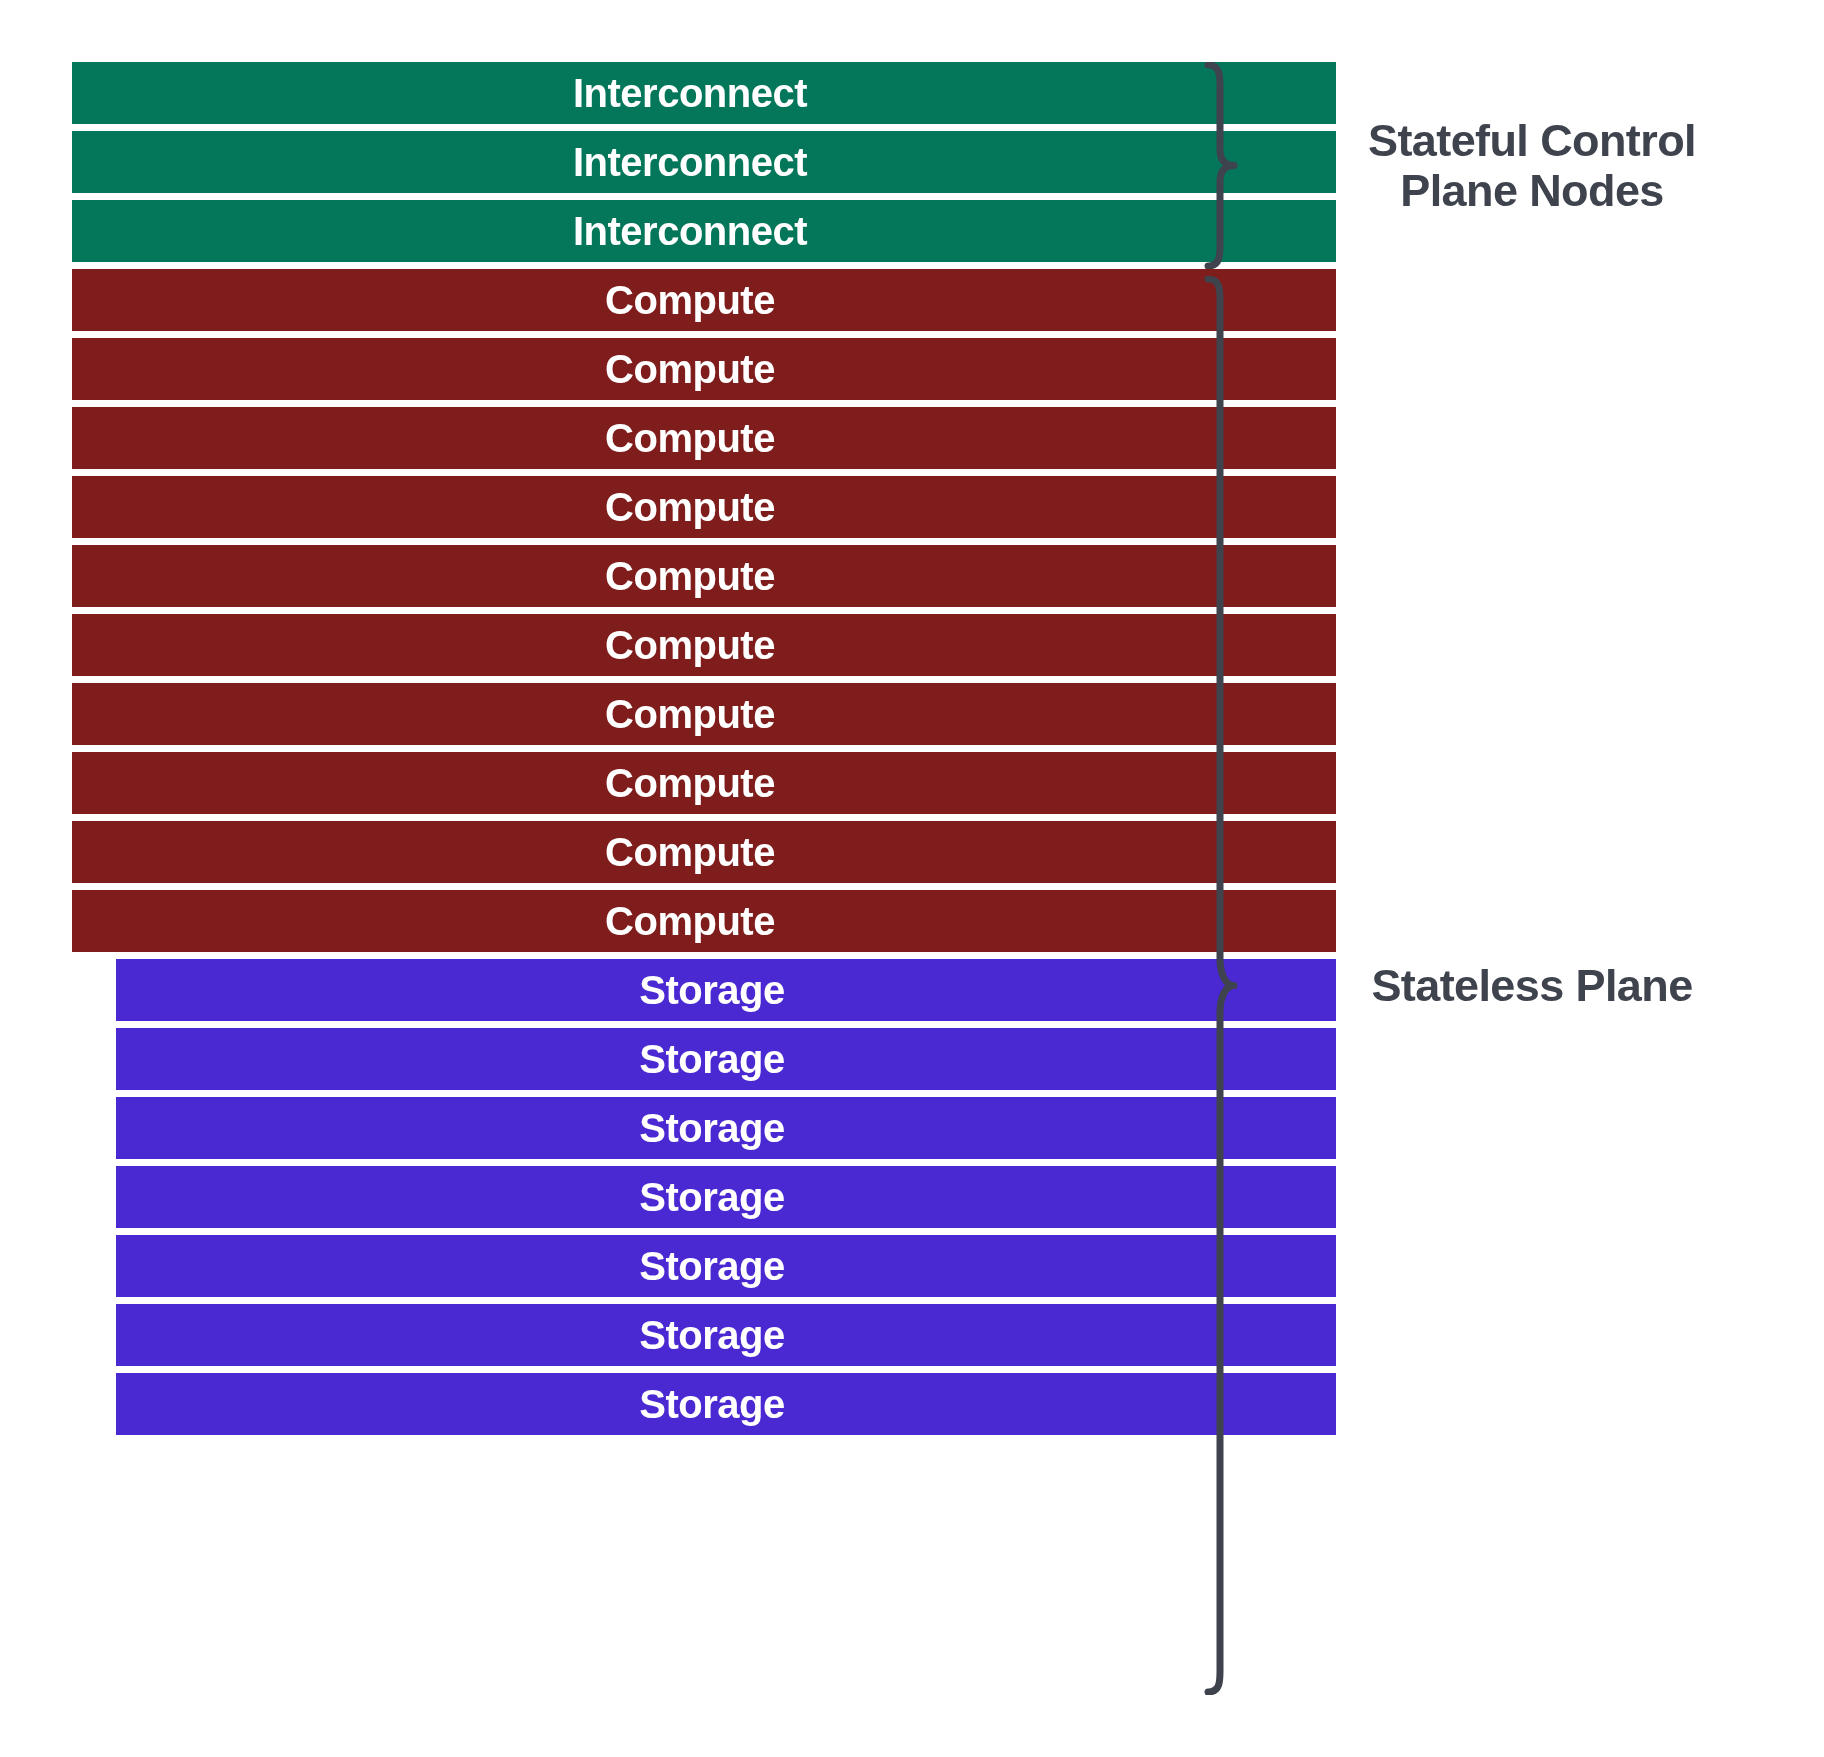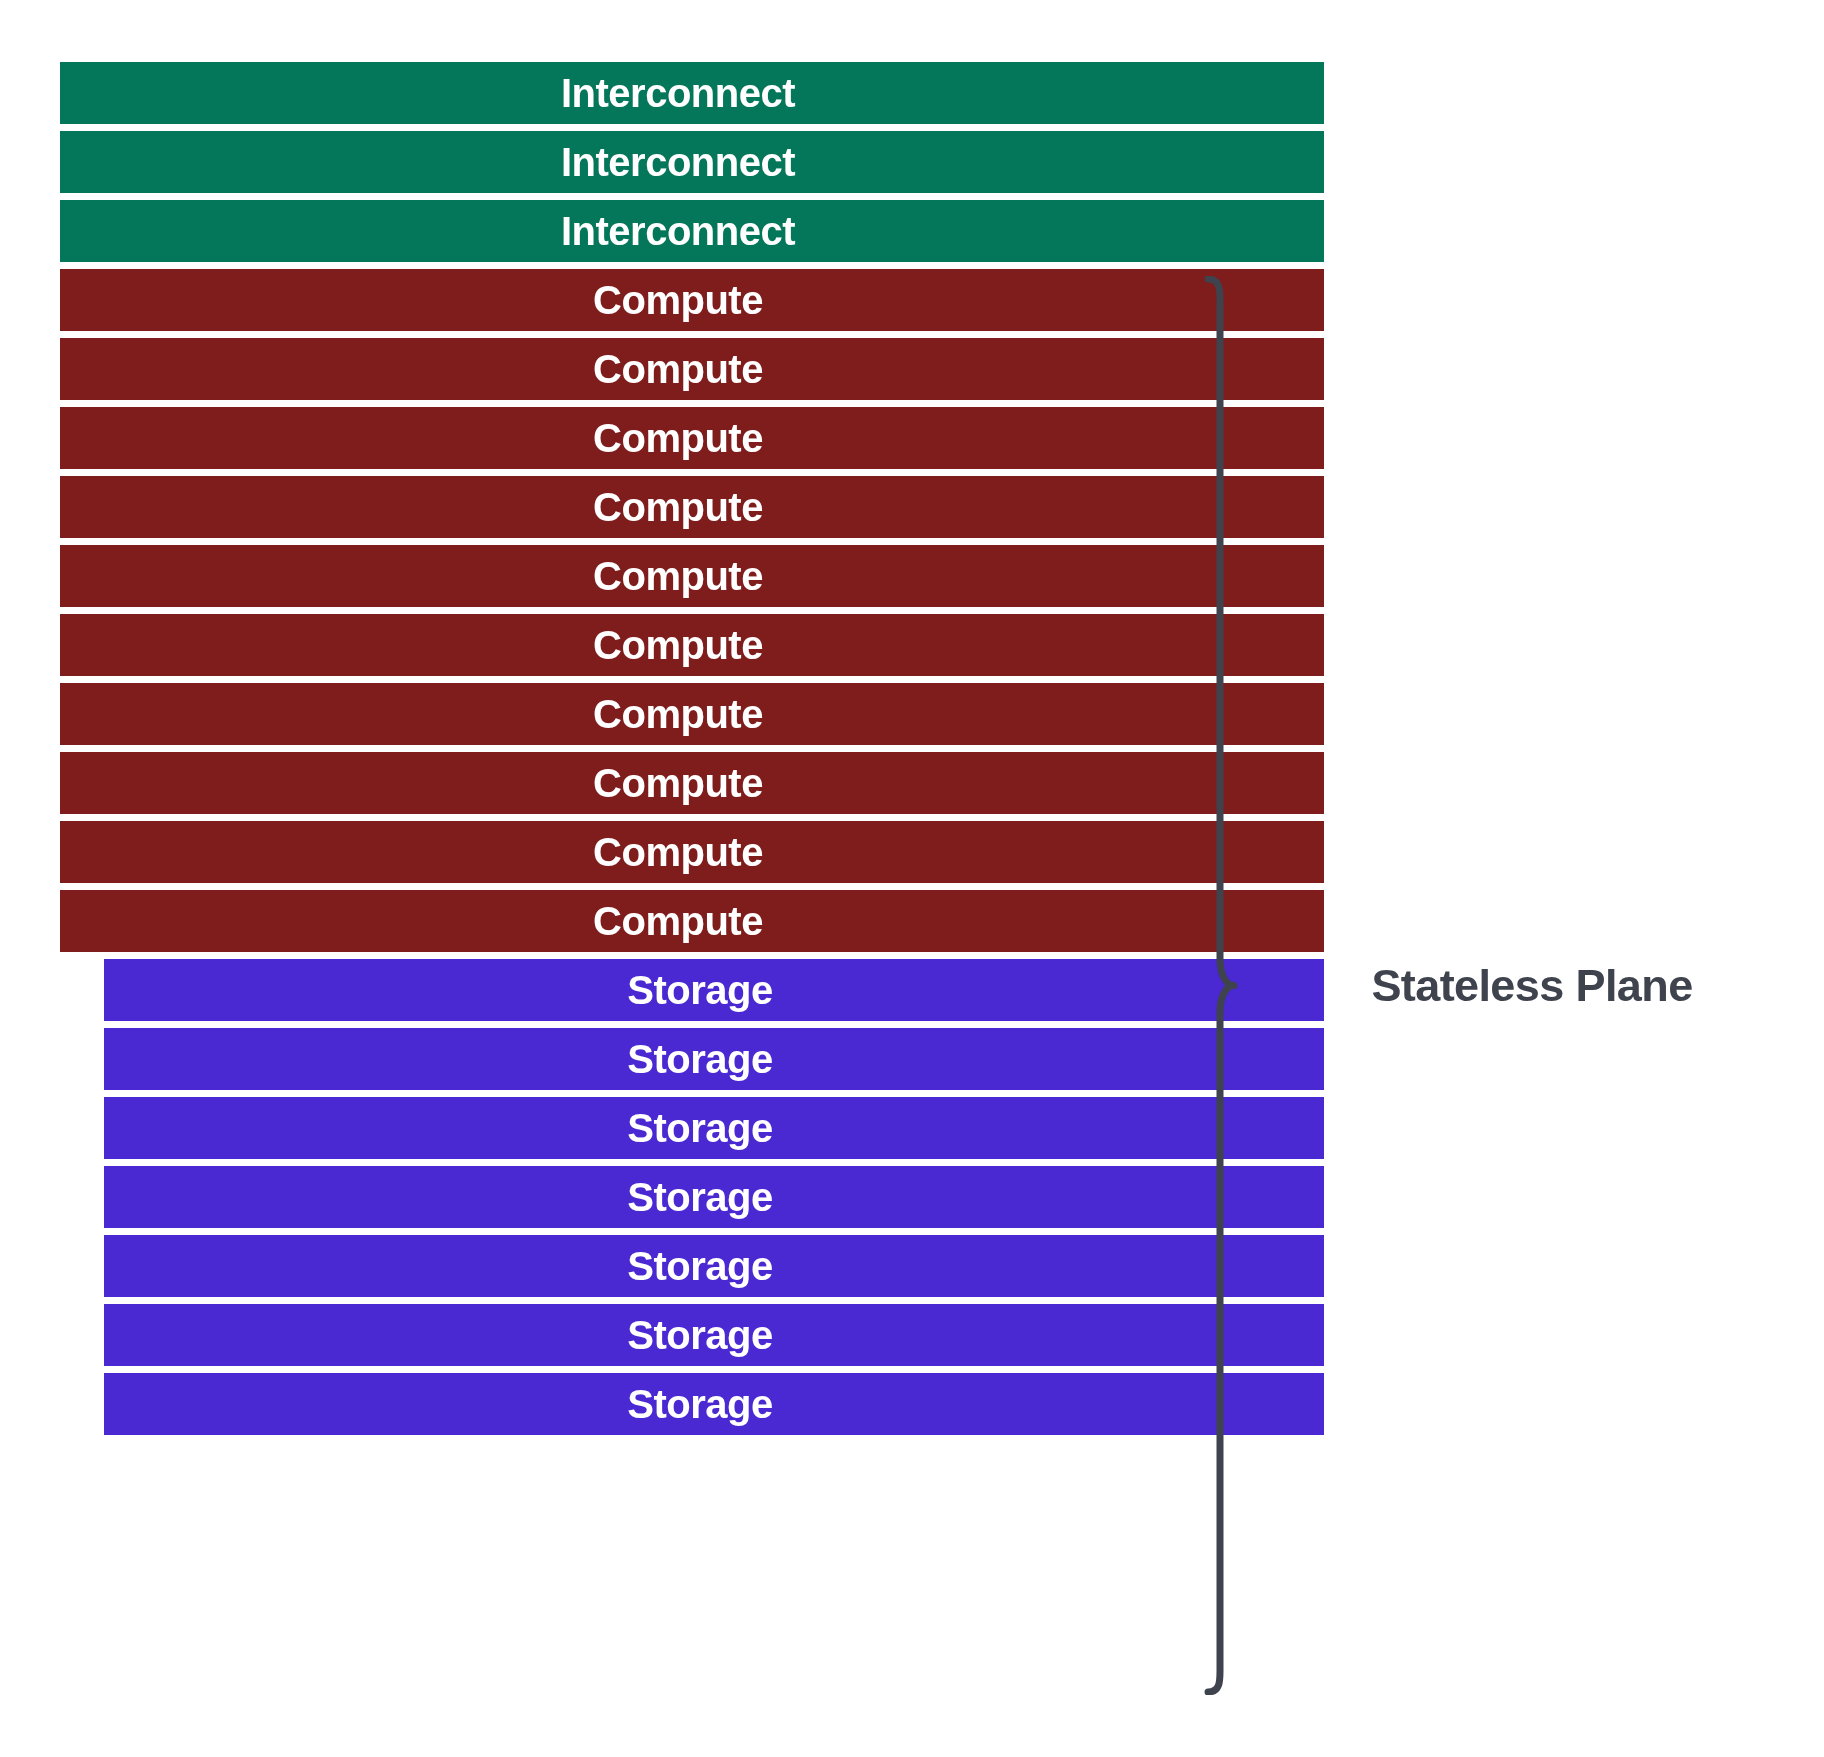--- a/index.html
+++ b/index.html
@@ -24,7 +24,7 @@
   
   .rack {
     position: absolute;
-    left: 60px;
+    left: 72px;
     top: 62px;
     width: 1264px;
   }

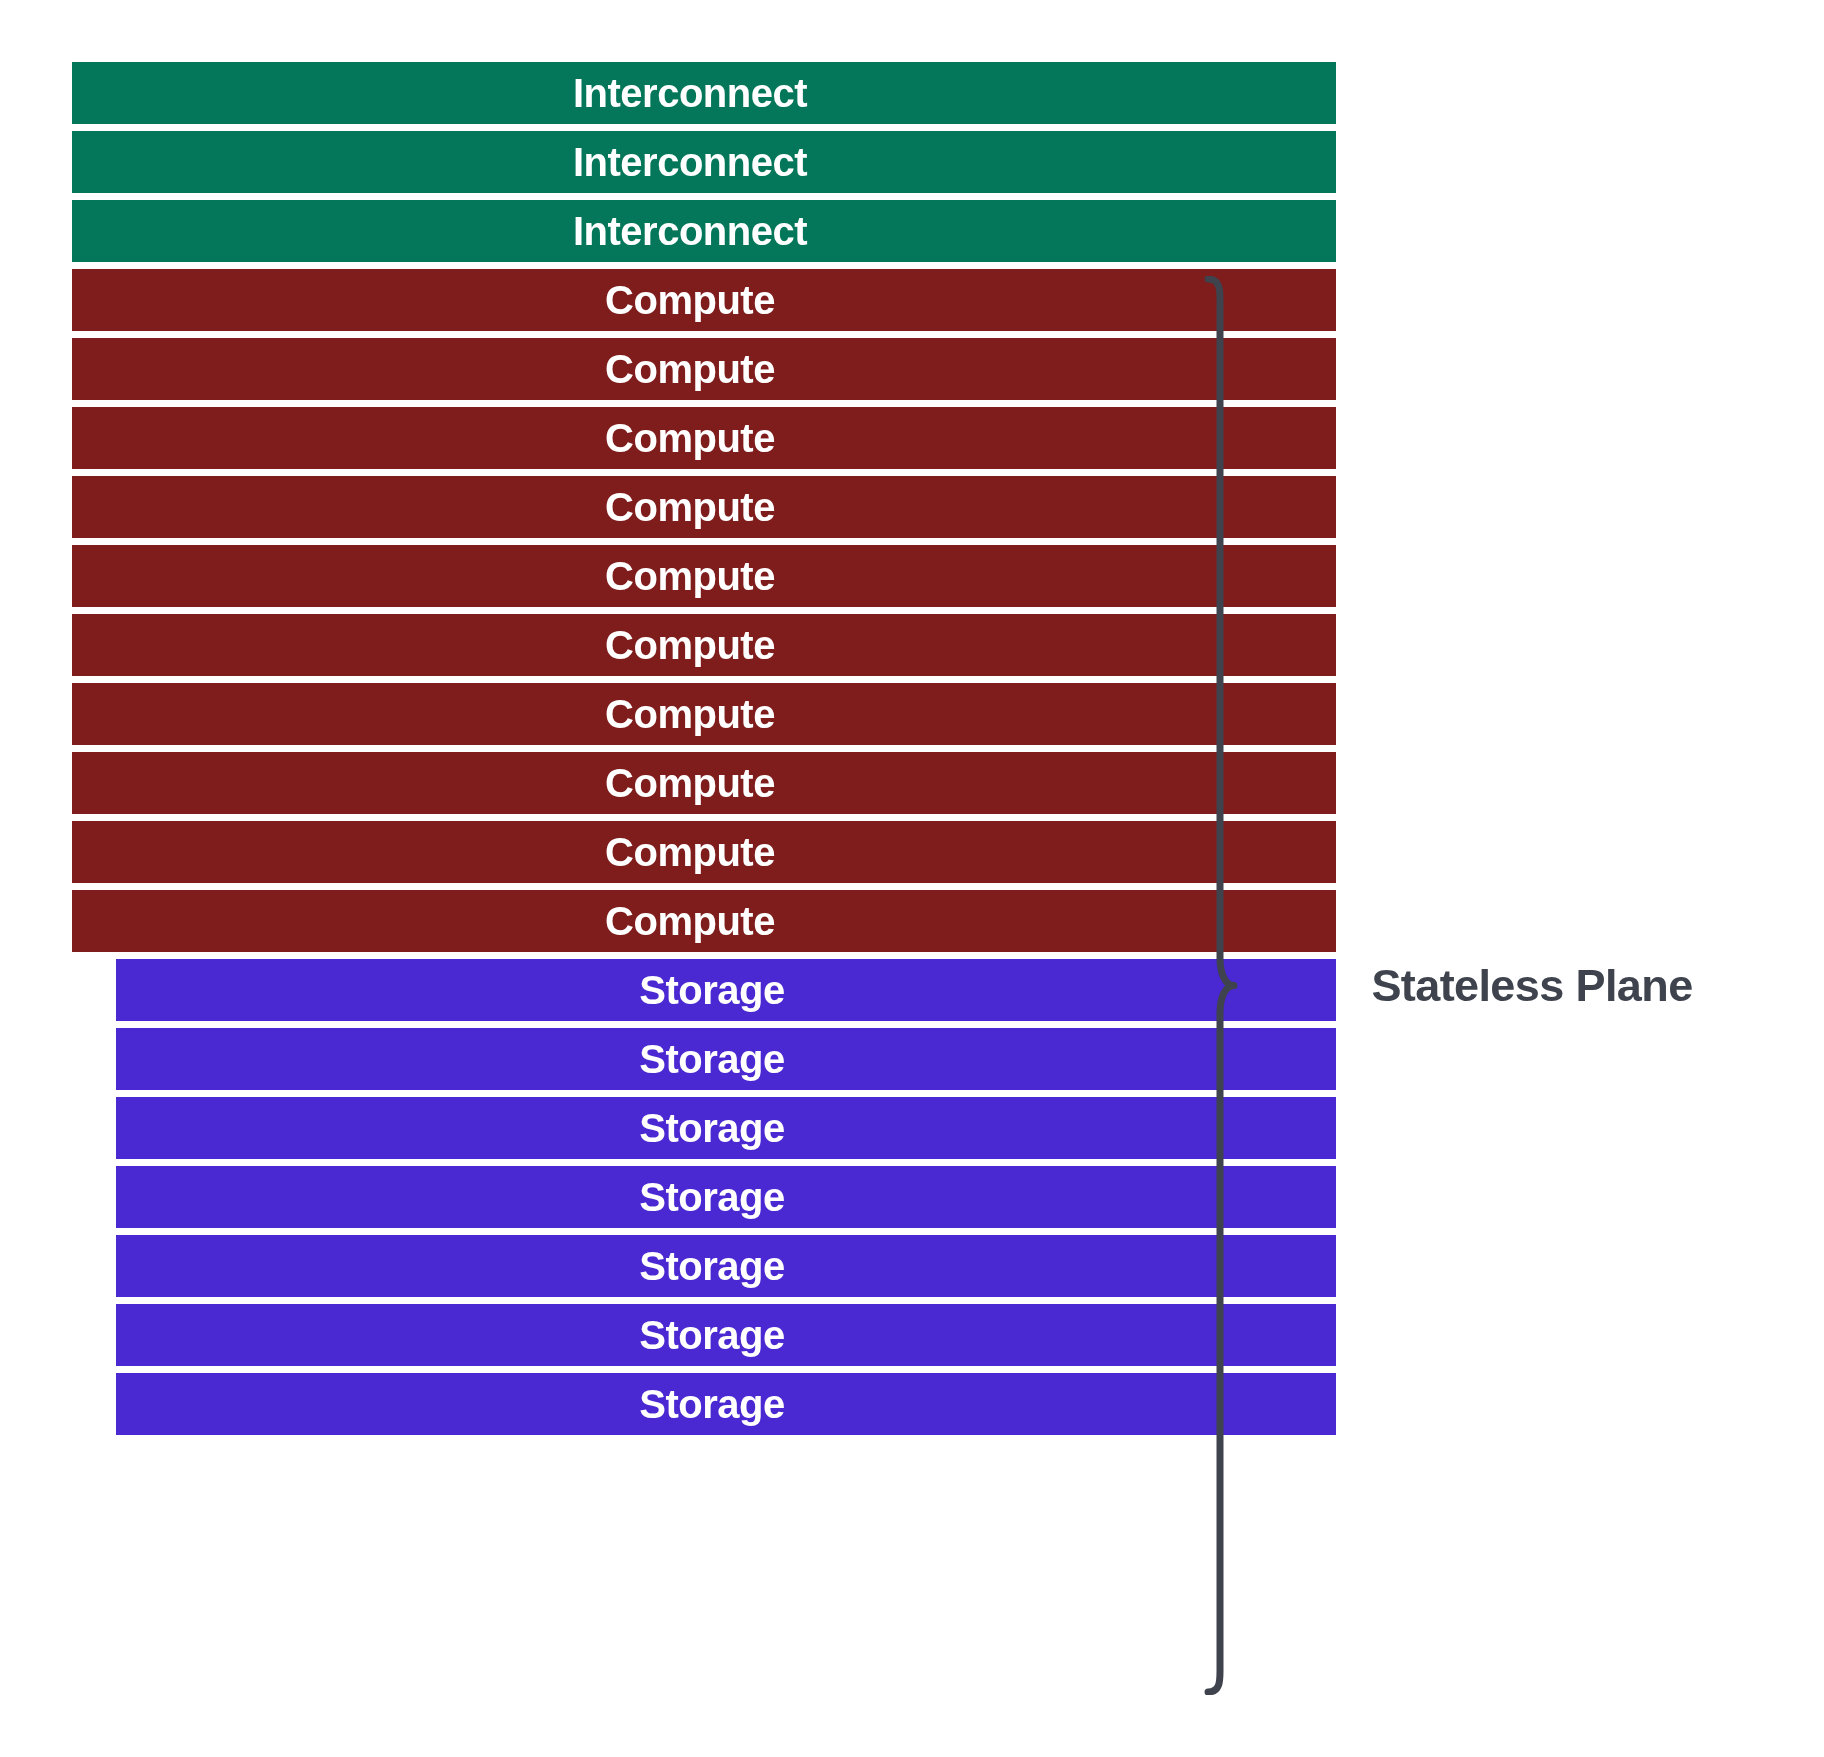--- a/index.html
+++ b/index.html
@@ -153,6 +153,13 @@
       </div>
     </div>
 
+  <div class="brace-group" id="brace-stateful">
+    <svg class="brace-svg" width="34" height="207" viewBox="0 0 34 207" fill="none" xmlns="http://www.w3.org/2000/svg">
+      <path d="M4 3 C16 3, 16 14, 16 24 L16 88 C16 99, 22 103.5, 30 103.5 C22 103.5, 16 108, 16 119 L16 183 C16 193, 16 204, 4 204" stroke="#3E434D" stroke-width="7" stroke-linecap="round" stroke-linejoin="round" fill="none"></path>
+    </svg>
+    <div class="group-label">Stateful Control
+Plane Nodes</div>
+  </div>
 
   <div class="brace-group" id="brace-stateless">
     <svg class="brace-svg" width="34" height="1419" viewBox="0 0 34 1419" fill="none" xmlns="http://www.w3.org/2000/svg">

